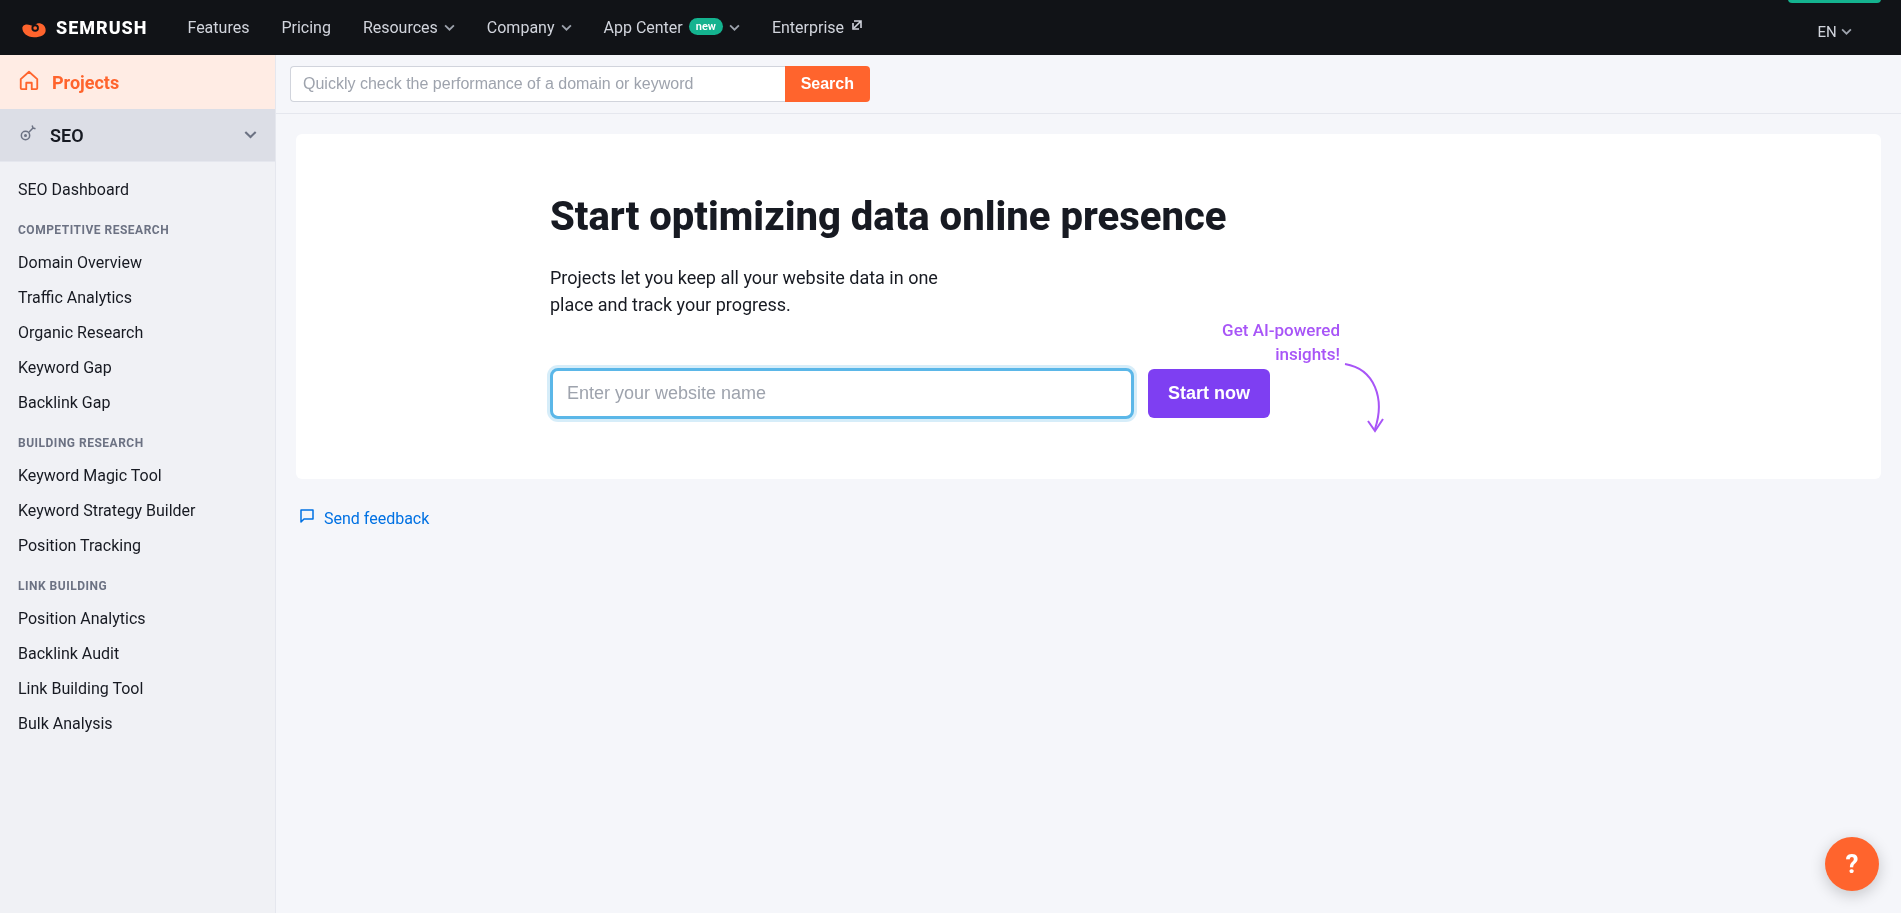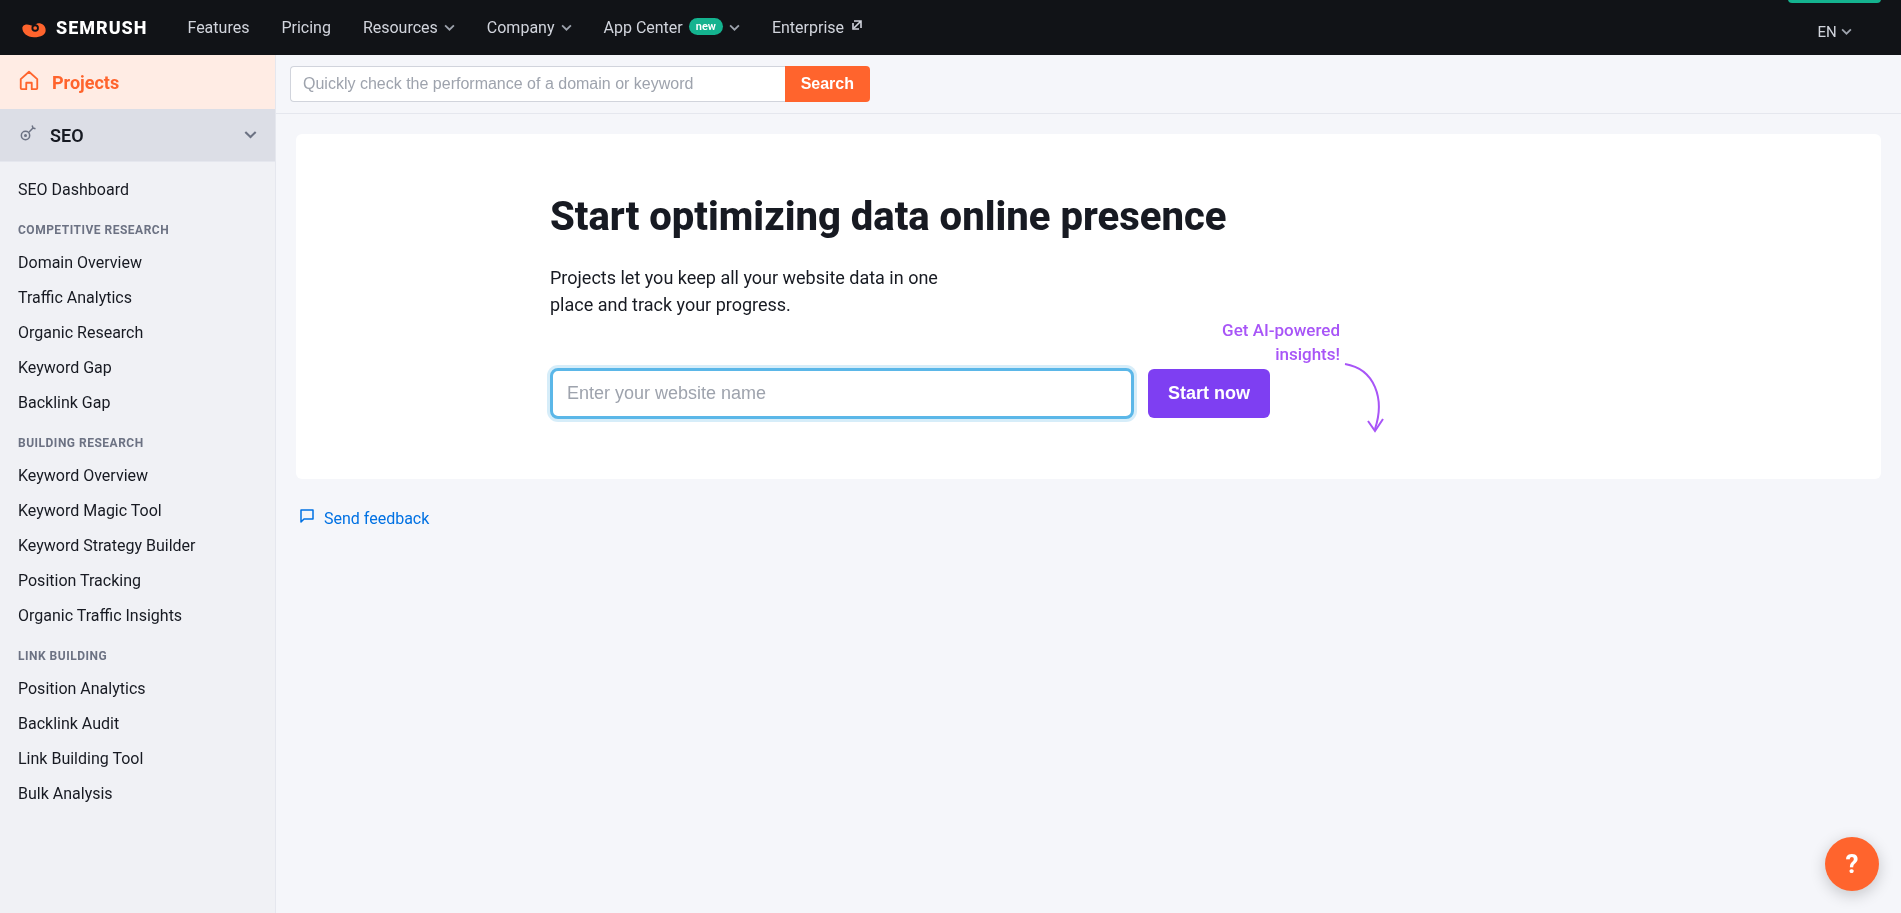--- a/index.html
+++ b/index.html
@@ -167,7 +167,6 @@
       <div class="side-item"><span>Backlink Gap</span></div>
 
       <div class="side-heading">BUILDING RESEARCH</div>
-      <div class="side-item"><span>Keyword Overview</span></div>
       <div class="side-item"><span>Keyword Magic Tool</span></div>
       <div class="side-item"><span>Keyword Strategy Builder</span></div>
       <div class="side-item"><span>Position Tracking</span></div>

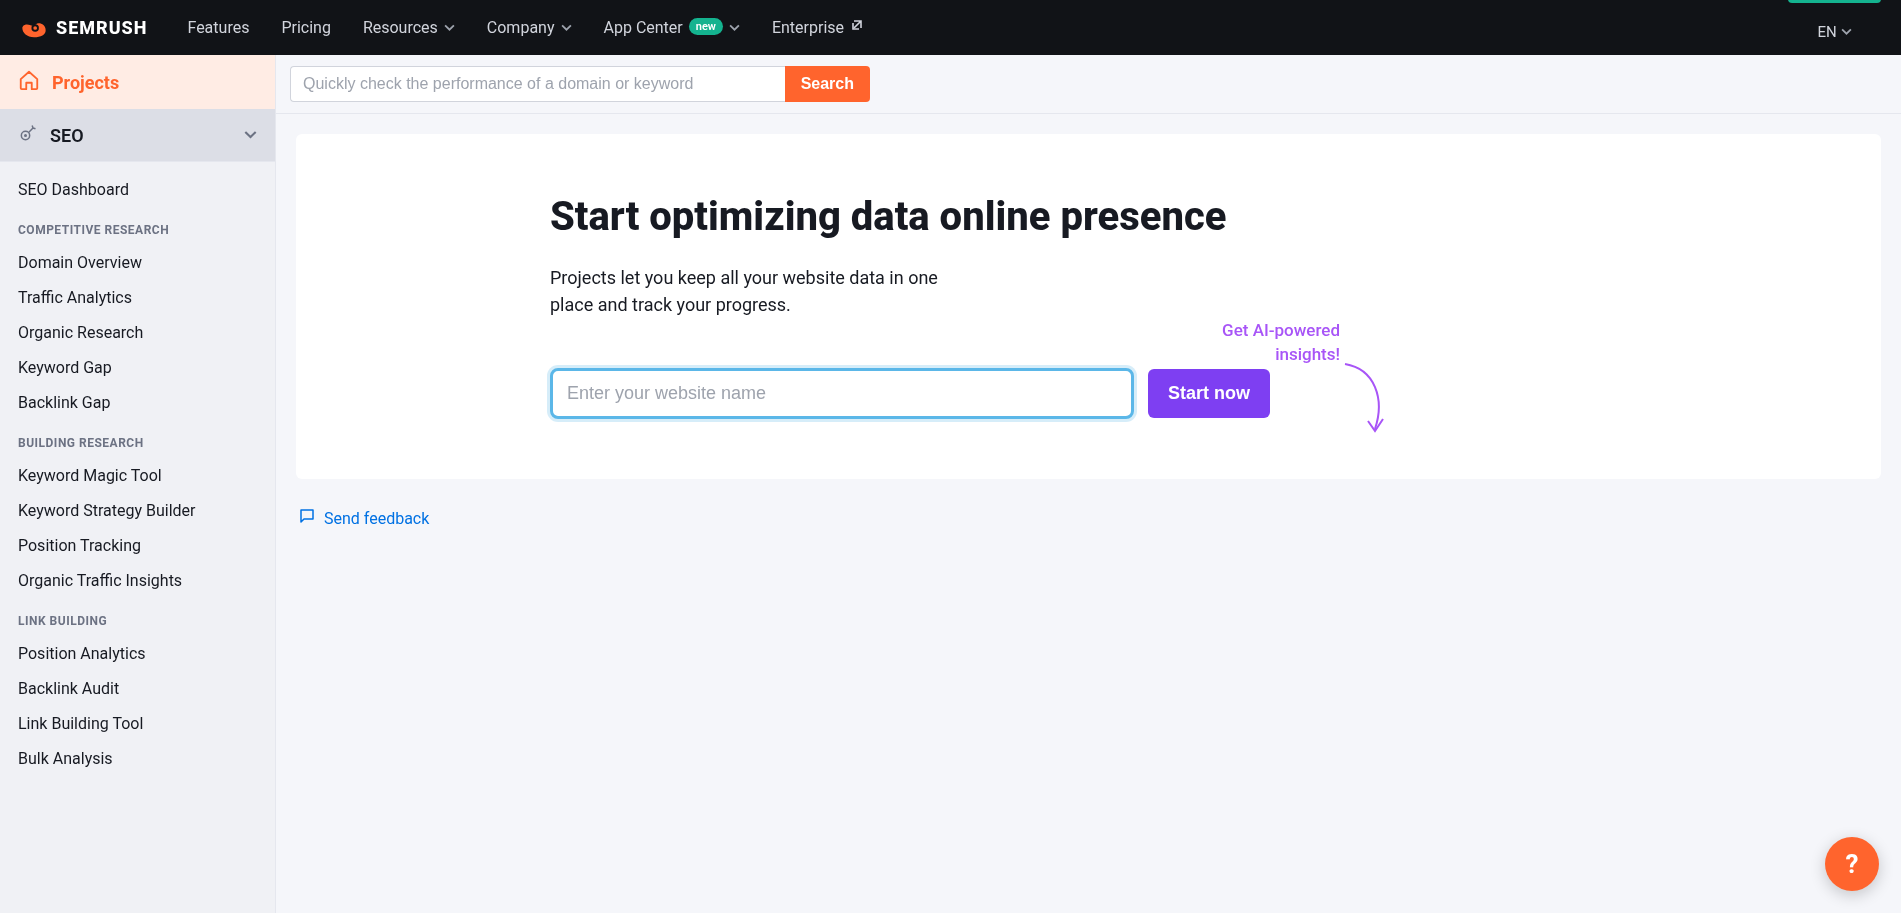--- a/index.html
+++ b/index.html
@@ -170,7 +170,6 @@
       <div class="side-item"><span>Keyword Magic Tool</span></div>
       <div class="side-item"><span>Keyword Strategy Builder</span></div>
       <div class="side-item"><span>Position Tracking</span></div>
-      <div class="side-item"><span>Organic Traffic Insights</span></div>
 
       <div class="side-heading">LINK BUILDING</div>
       <div class="side-item"><span>Position Analytics</span></div>

